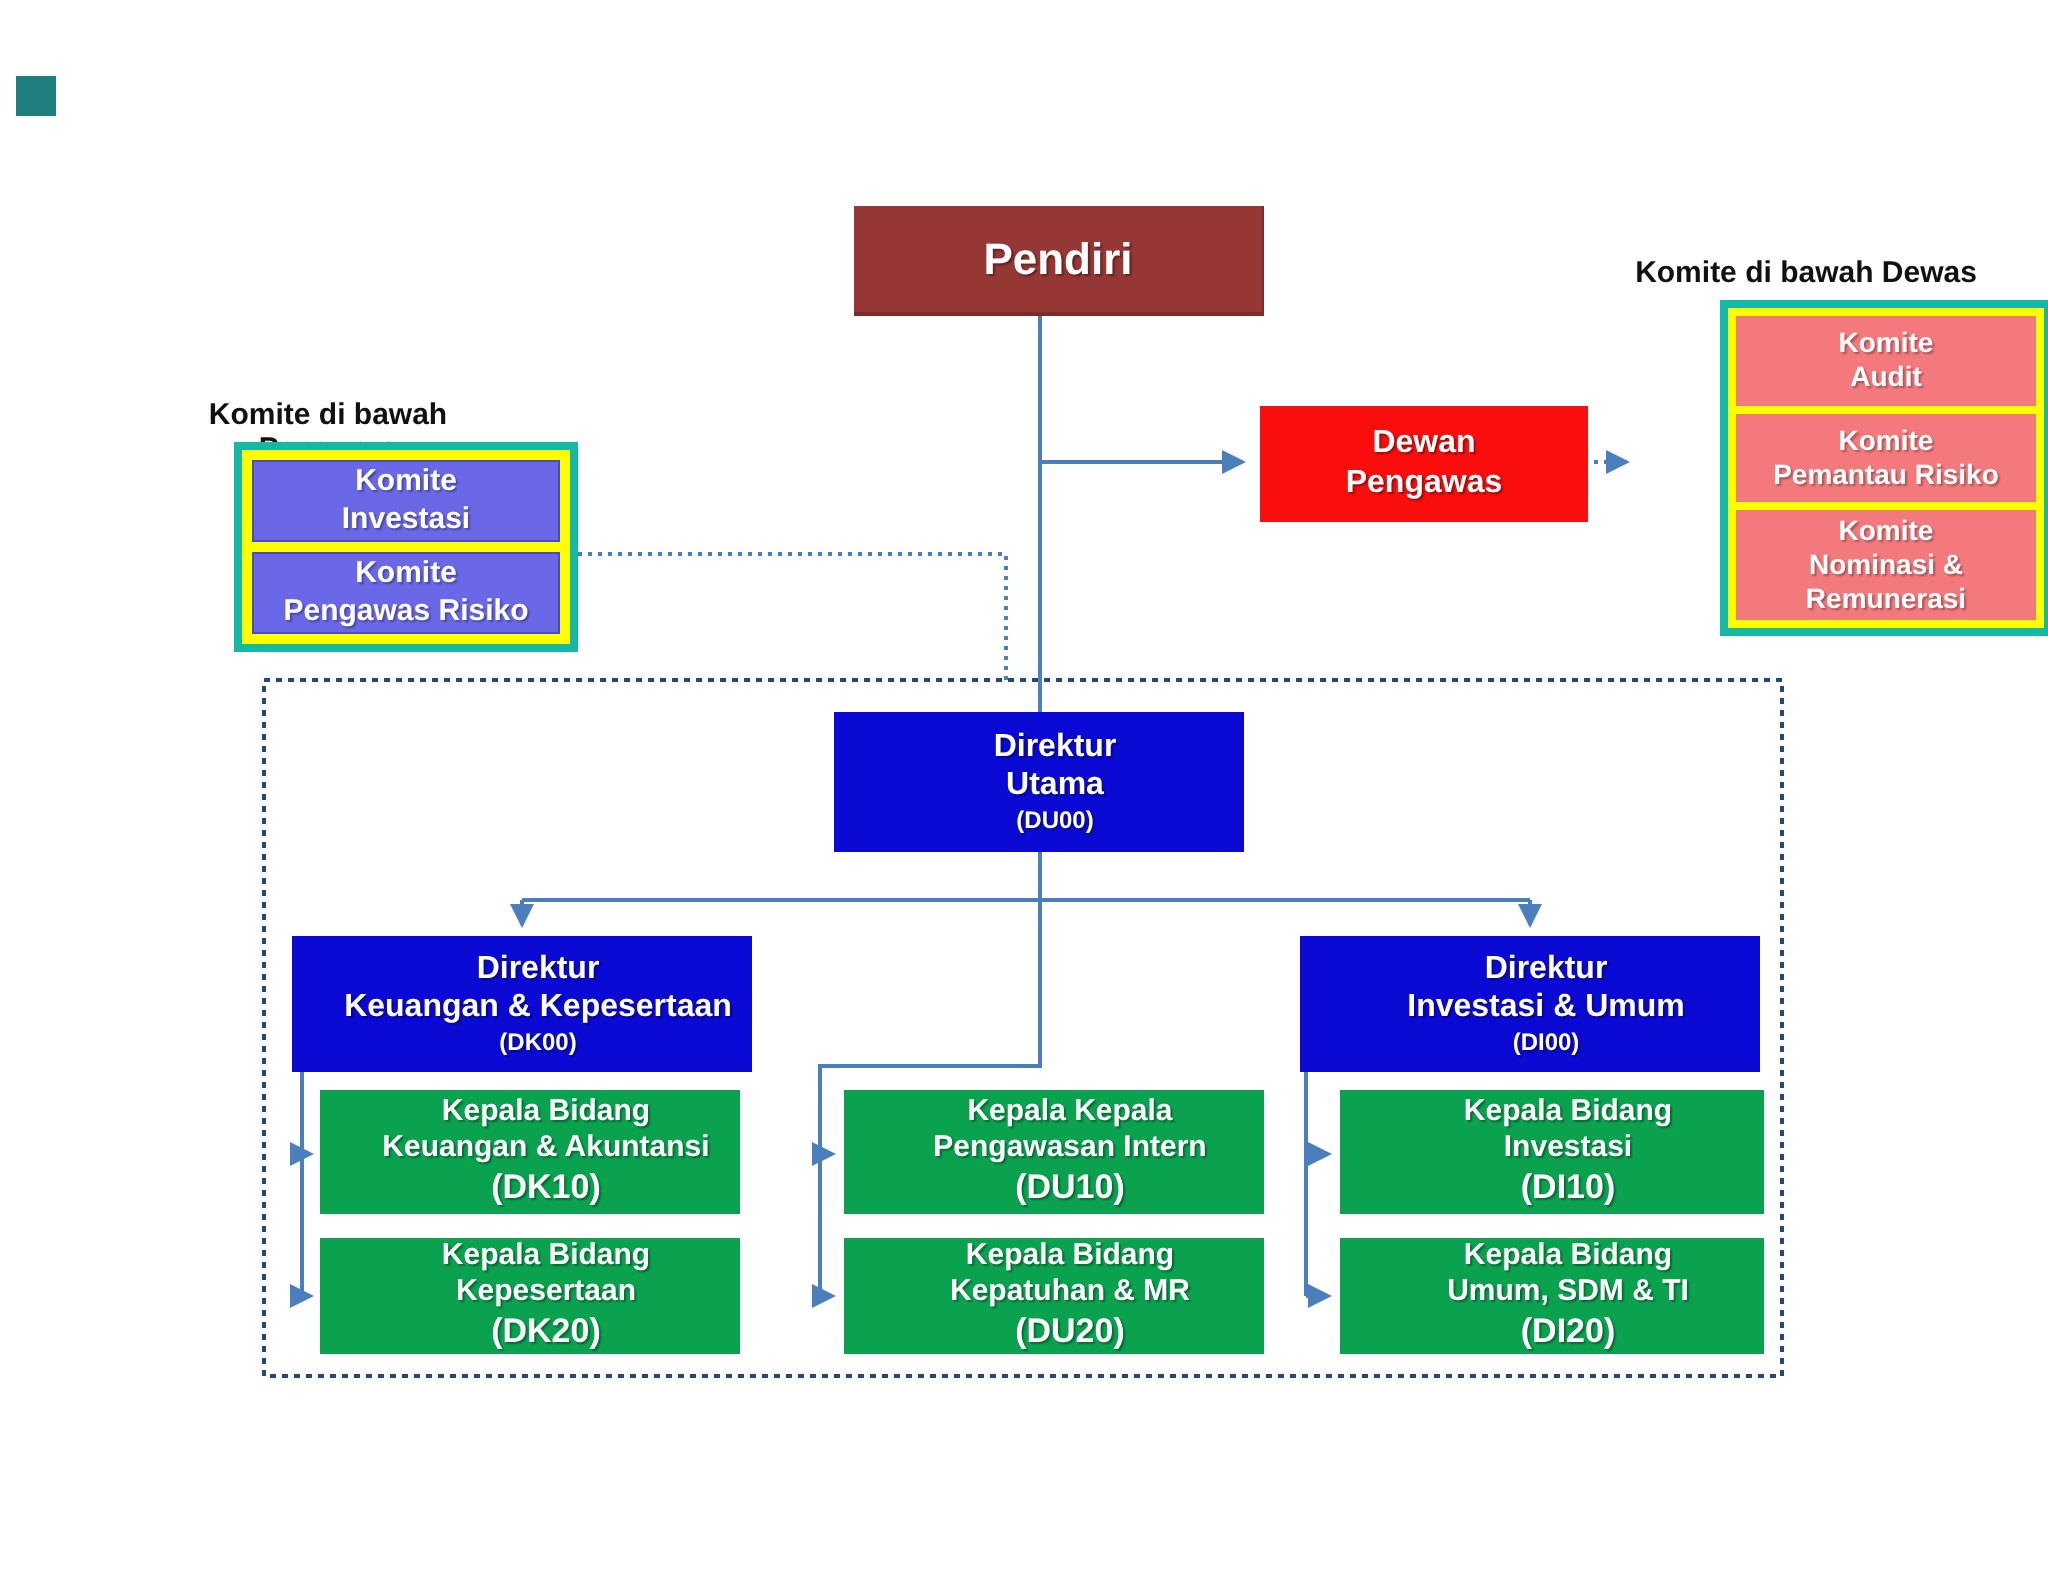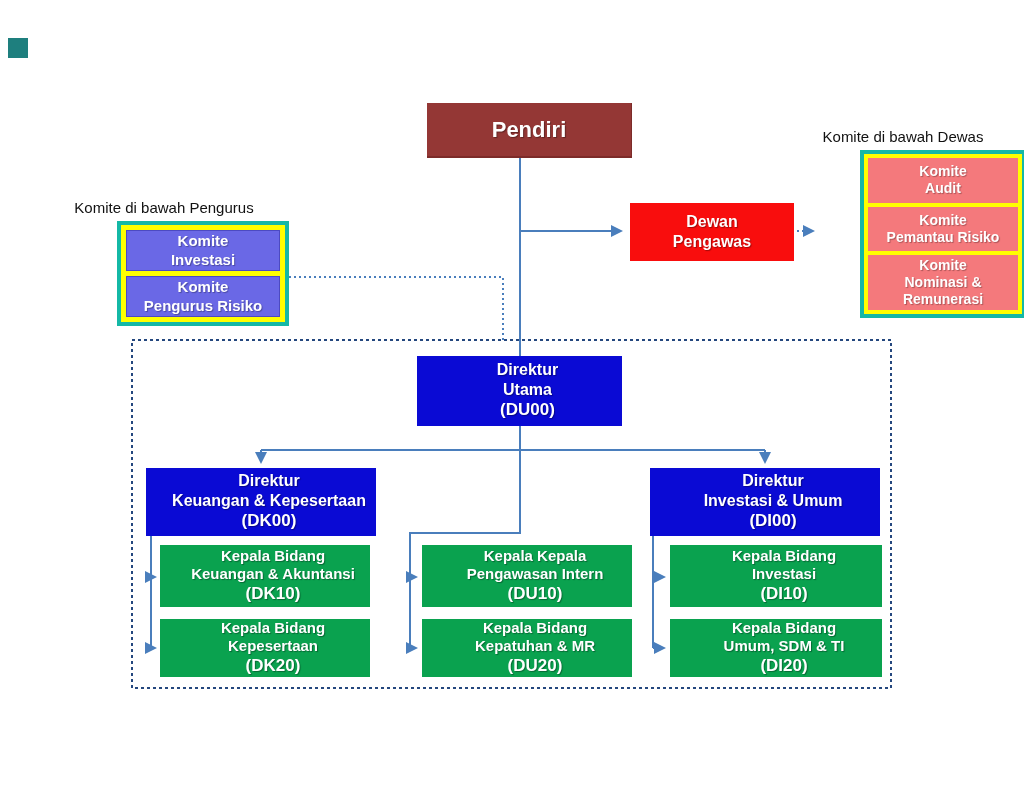--- a/index.html
+++ b/index.html
@@ -24,7 +24,7 @@
   .dewan{left:630px;top:203px;width:164px;height:58px;background:var(--red);font-size:16px;}
   
   .caption{position:absolute;color:var(--caption);font-size:15px;text-align:center;
-           font-weight:400;text-shadow:none;}
+           font-weight:700;text-shadow:none;}
   .caption-dewas{left:810px;top:128px;width:186px;}
   .caption-pengurus{left:68px;top:199px;width:192px;}
   

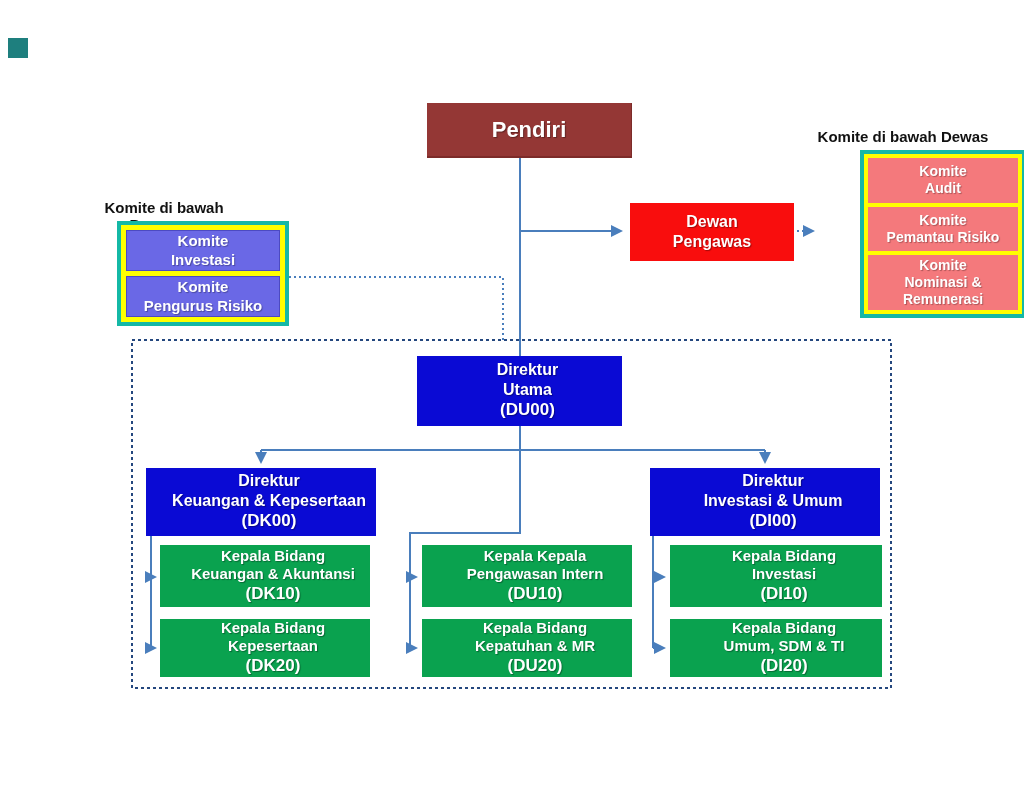--- a/index.html
+++ b/index.html
@@ -146,7 +146,7 @@
     <div class="committee purplebox">
       <div class="lines">
           <div>Komite</div>
-          <div>Pengurus Risiko</div>
+          <div>Pengawas Risiko</div>
         </div>
     </div>
   </div>

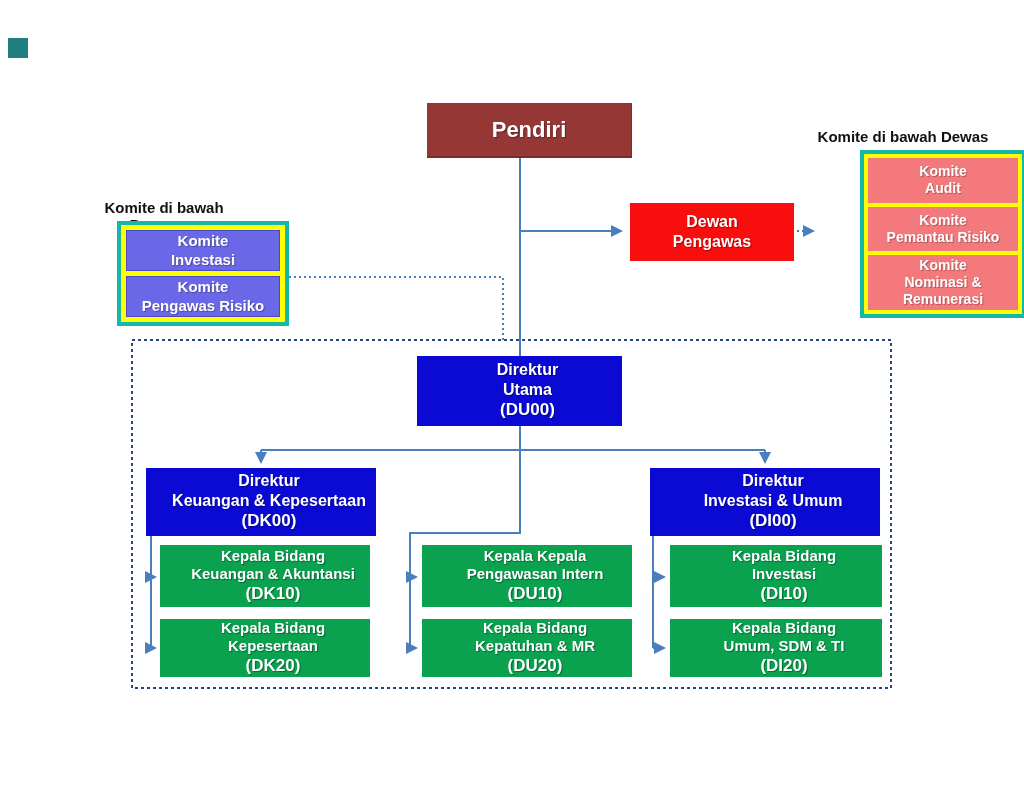--- a/index.html
+++ b/index.html
@@ -40,7 +40,7 @@
   .purplebox{background:var(--purple);font-size:15px;height:45px;border:1px solid #4c4ac2;}
   
   .bluebox{background:var(--blue);font-size:16px;padding-left:16px;}
-  .bluebox .code{font-size:17px;}
+  .bluebox .code{font-size:12px;}
   .du00{left:417px;top:356px;width:205px;height:70px;}
   .dk00{left:146px;top:468px;width:230px;height:68px;}
   .di00{left:650px;top:468px;width:230px;height:68px;}

